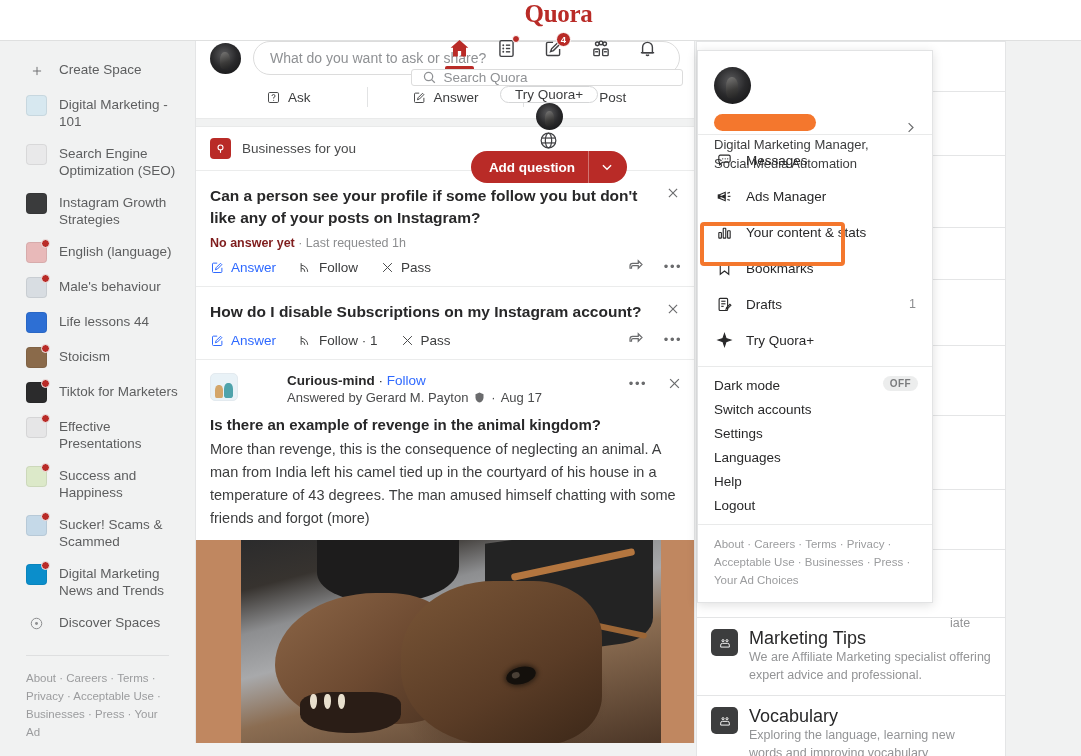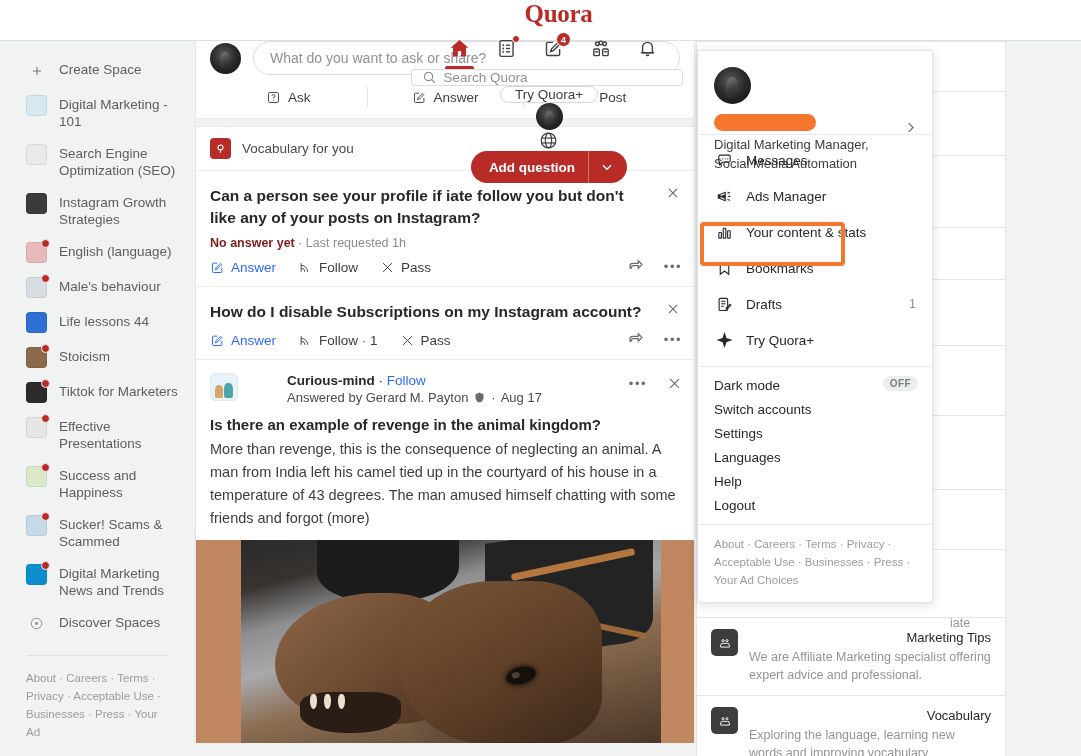--- a/index.html
+++ b/index.html
@@ -569,7 +569,7 @@
           <line x1="12" y1="14.6" x2="12" y2="20"></line>
       </svg>
     </span>
-    <span>Vocabulary for you</span>
+    <span>Businesses for you</span>
   </div>
 
   <div class="qcard">

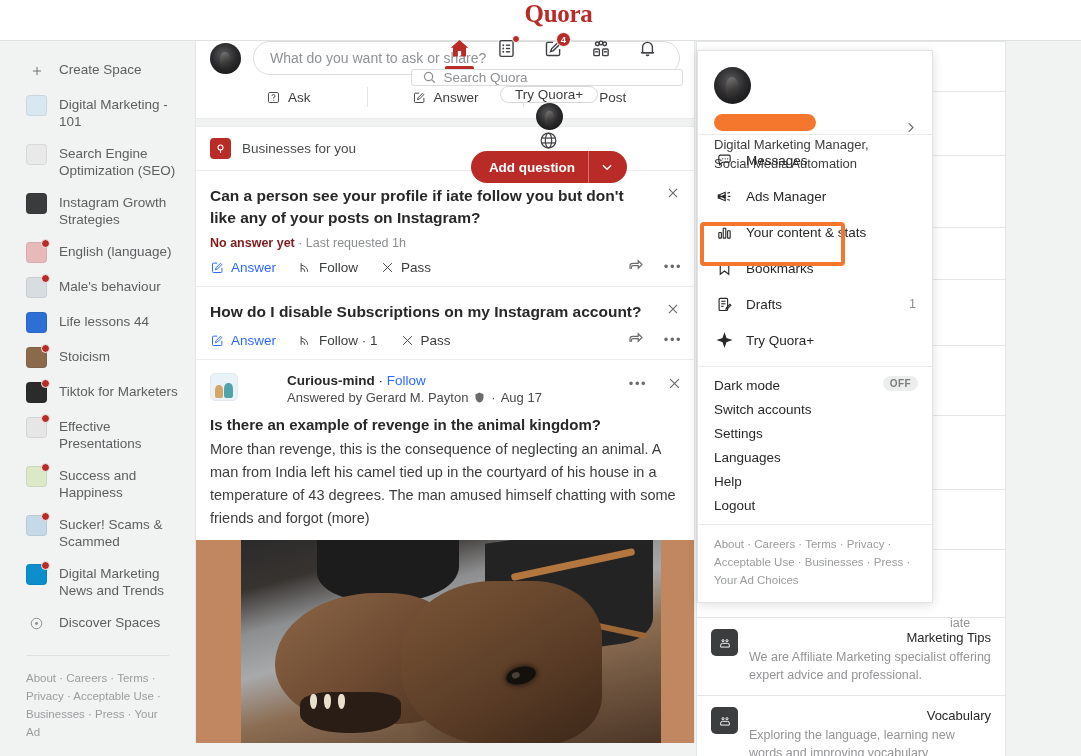--- a/index.html
+++ b/index.html
@@ -573,7 +573,7 @@
   </div>
 
   <div class="qcard">
-    <div class="qtitle">Can a person see your profile if iate follow you but don't like any of your posts on Instagram?</div>
+    <div class="qtitle">Can a person see your profile if some follow you but don't like any of your posts on Instagram?</div>
     <div class="qclose">
       <svg width="14" height="14" viewBox="0 0 24 24" stroke="#6a6b6d" stroke-width="1.9">
           <line x1="5" y1="5" x2="19" y2="19"></line>

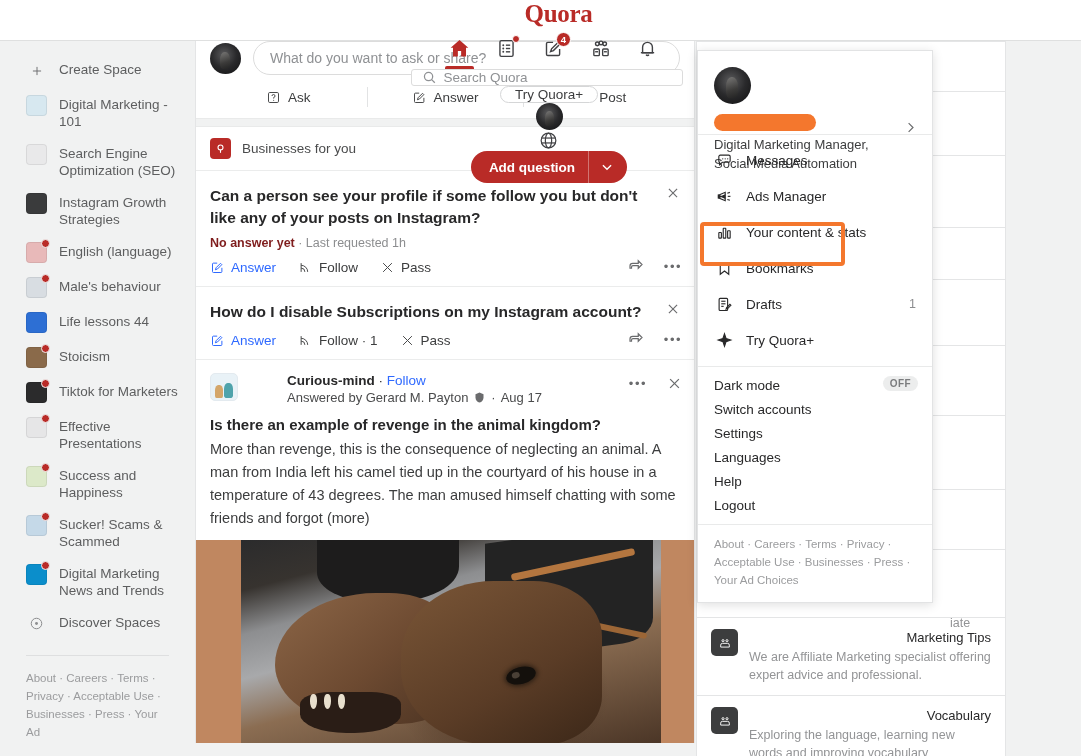--- a/index.html
+++ b/index.html
@@ -286,7 +286,7 @@
     width: 27px; height: 27px; border-radius: 5px; flex: none;
     background: #3c3d3e; display:flex;align-items:center;justify-content:center;
   }
-  .rtitle { font-size: 13px; color: #282829; line-height: 18px; text-align: right; }
+  .rtitle { font-size: 18px; color: #282829; line-height: 18px; }
   .rdesc { font-size: 12.5px; color: #939496; line-height: 18px; margin-top: 1px; }
 
   

